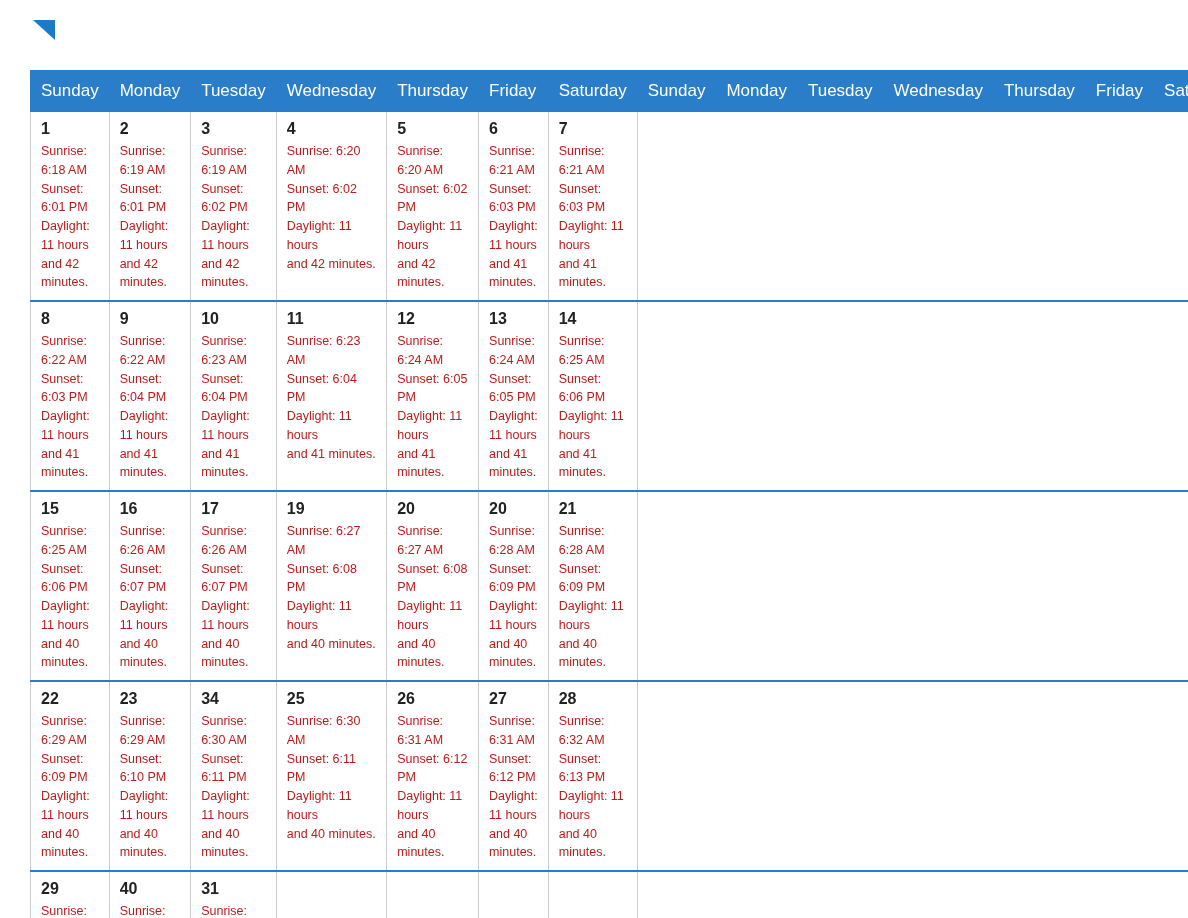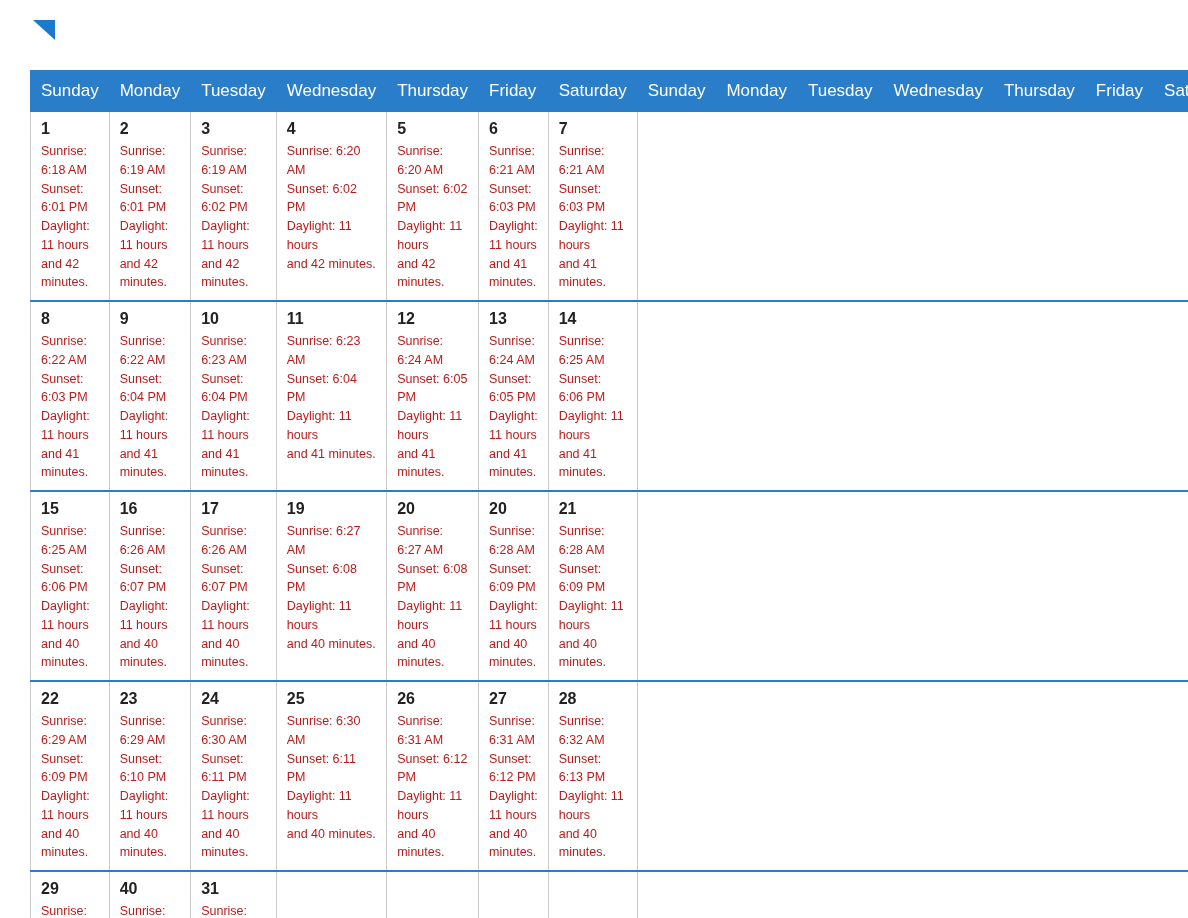--- a/index.html
+++ b/index.html
@@ -241,7 +241,7 @@
           <div class="day-info">Sunrise: 6:29 AM<br>Sunset: 6:10 PM<br>Daylight: 11 hours<br>and 40 minutes.</div>
         </td>
         <td>
-          <span class="day-num">24</span>
+          <span class="day-num">34</span>
           <div class="day-info">Sunrise: 6:30 AM<br>Sunset: 6:11 PM<br>Daylight: 11 hours<br>and 40 minutes.</div>
         </td>
         <td>

